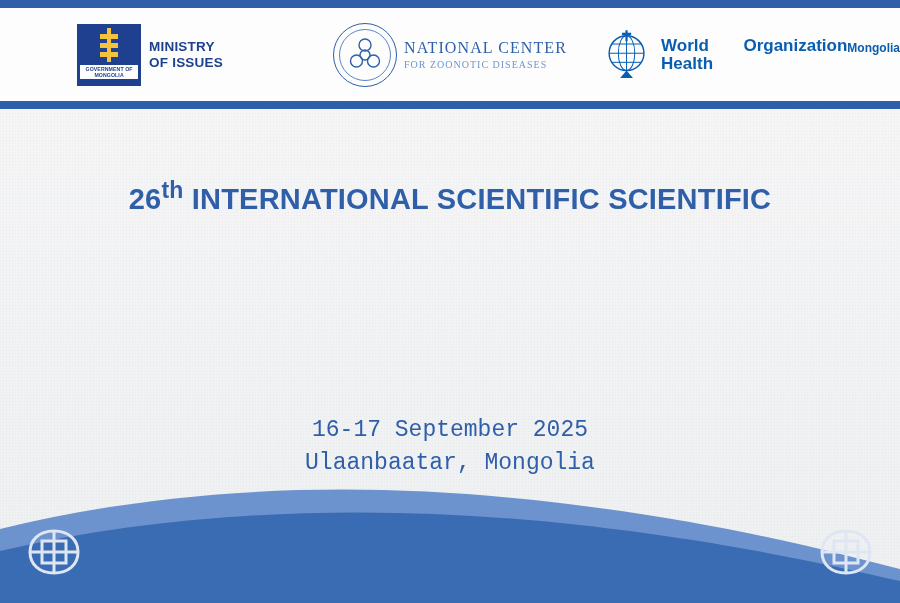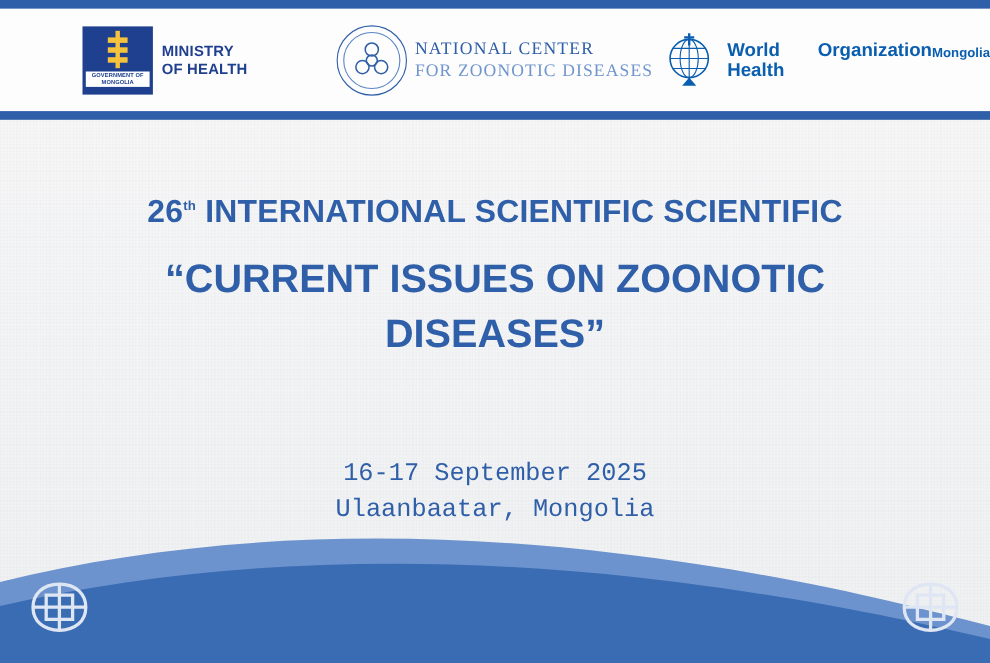--- a/index.html
+++ b/index.html
@@ -258,7 +258,7 @@
         </div>
         <div class="moh-text">
           <div>MINISTRY</div>
-          <div>OF HEALTH</div>
+          <div>OF ISSUES</div>
         </div>
       </div>
     </div>

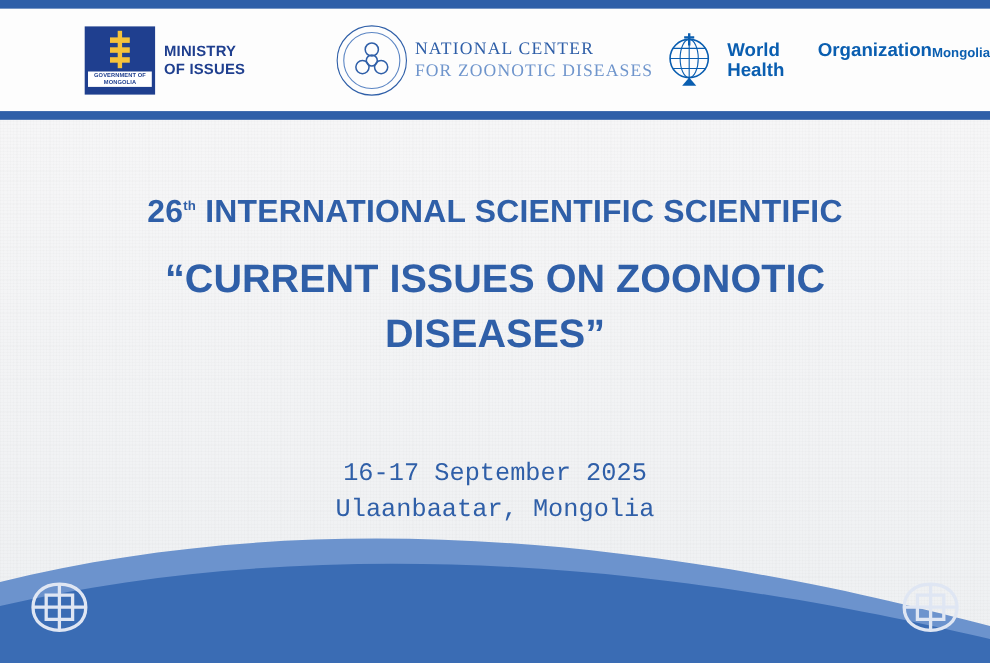--- a/index.html
+++ b/index.html
@@ -149,7 +149,7 @@
   .nczd-line2 {
     color: #6f95cc;
     font-family: "Liberation Serif", serif;
-    font-size: 16px;
+    font-size: 10px;
     letter-spacing: 1px;
   }
 

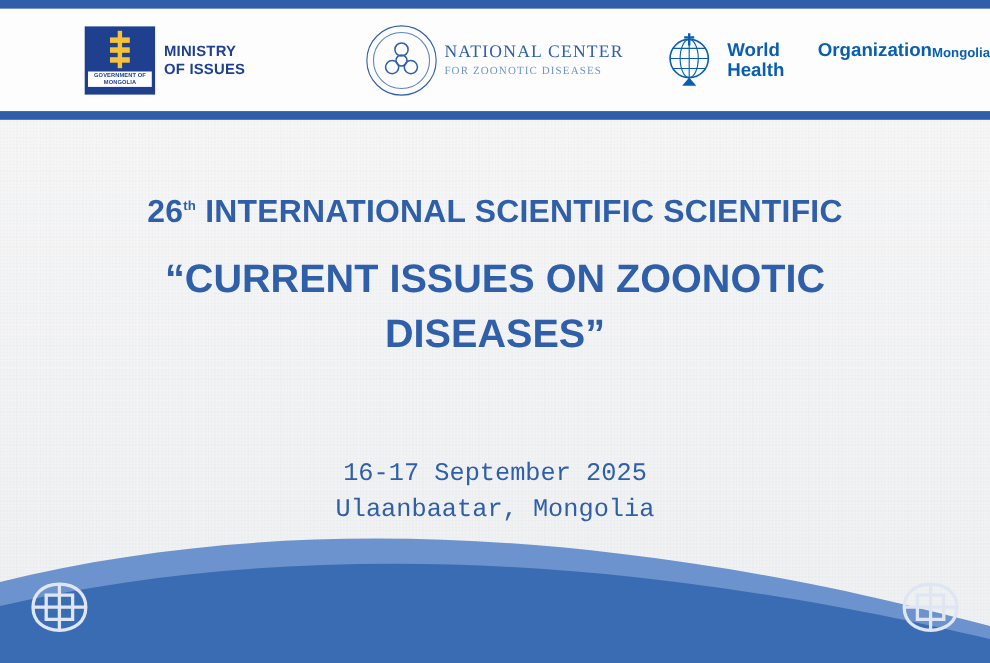--- a/index.html
+++ b/index.html
@@ -201,7 +201,7 @@
     letter-spacing: .2px;
   }
   .title-line1 sup {
-    font-size: 12px;
+    font-size: 23px;
     vertical-align: super;
   }
   .title-main {

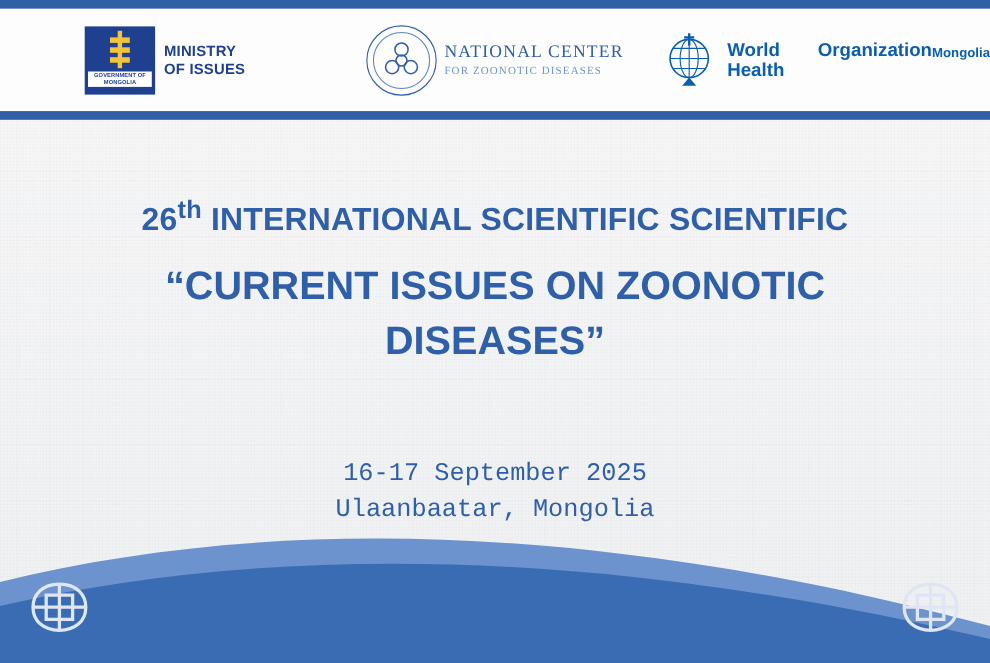--- a/index.html
+++ b/index.html
@@ -307,7 +307,6 @@
 
     <div class="titles">
       <div class="title-line1"><span>26</span><sup>th</sup><span> INTERNATIONAL SCIENTIFIC SCIENTIFIC</span></div>
-      <div class="title-main">“CURRENT ISSUES ON ZOONOTIC DISEASES”</div>
     </div>
 
     <div class="meta">

